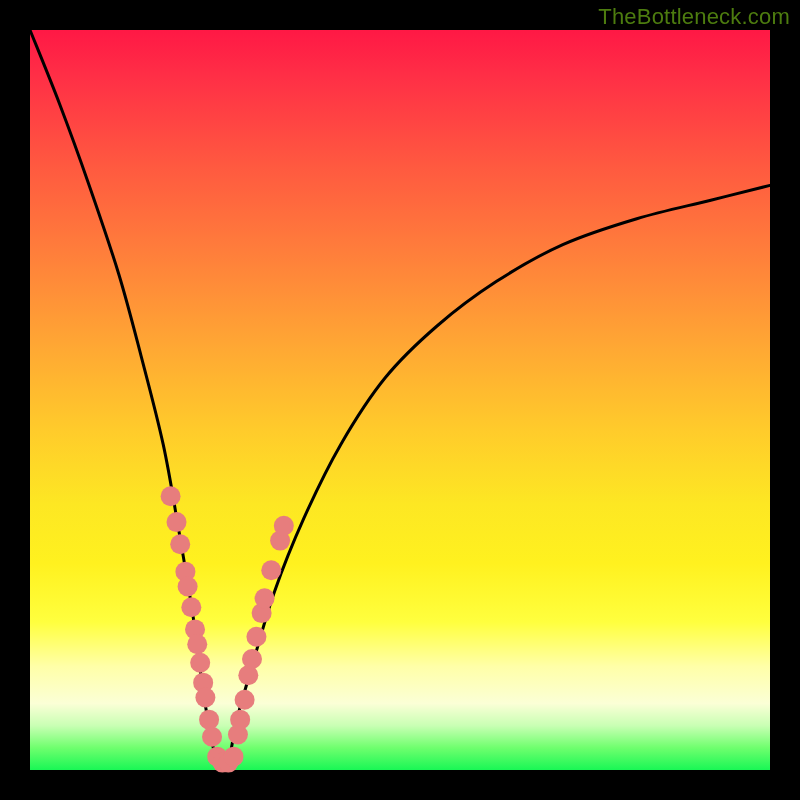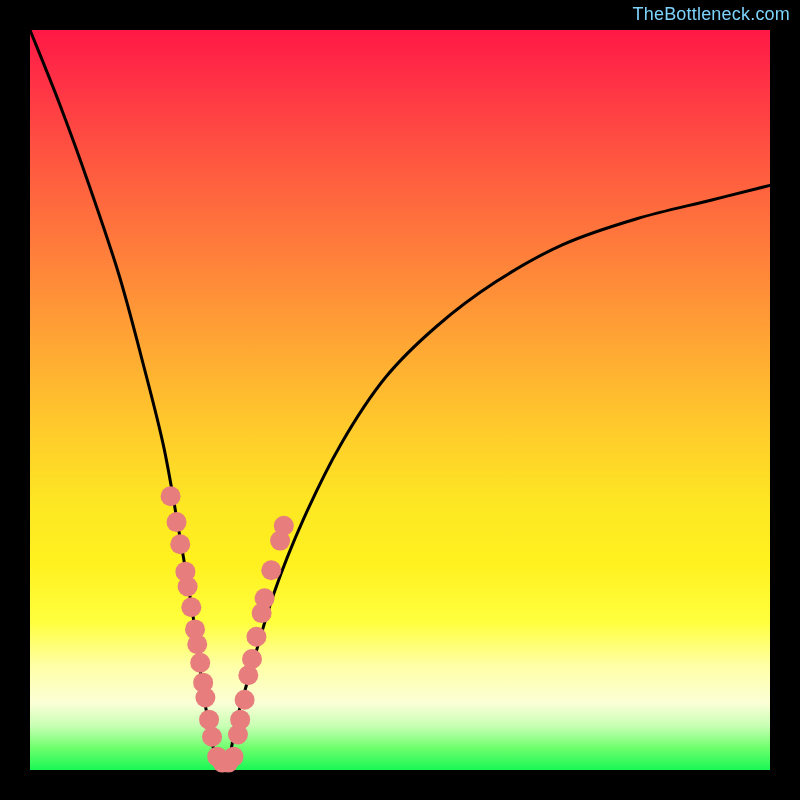--- a/index.html
+++ b/index.html
@@ -46,8 +46,8 @@
     position: absolute;
     top: 4px;
     right: 10px;
-    color: #7dd3fc;
-    font-size: 18px;
+    color: #4d7c0f;
+    font-size: 22px;
     font-weight: 500;
     letter-spacing: 0.2px;
     z-index: 10;

